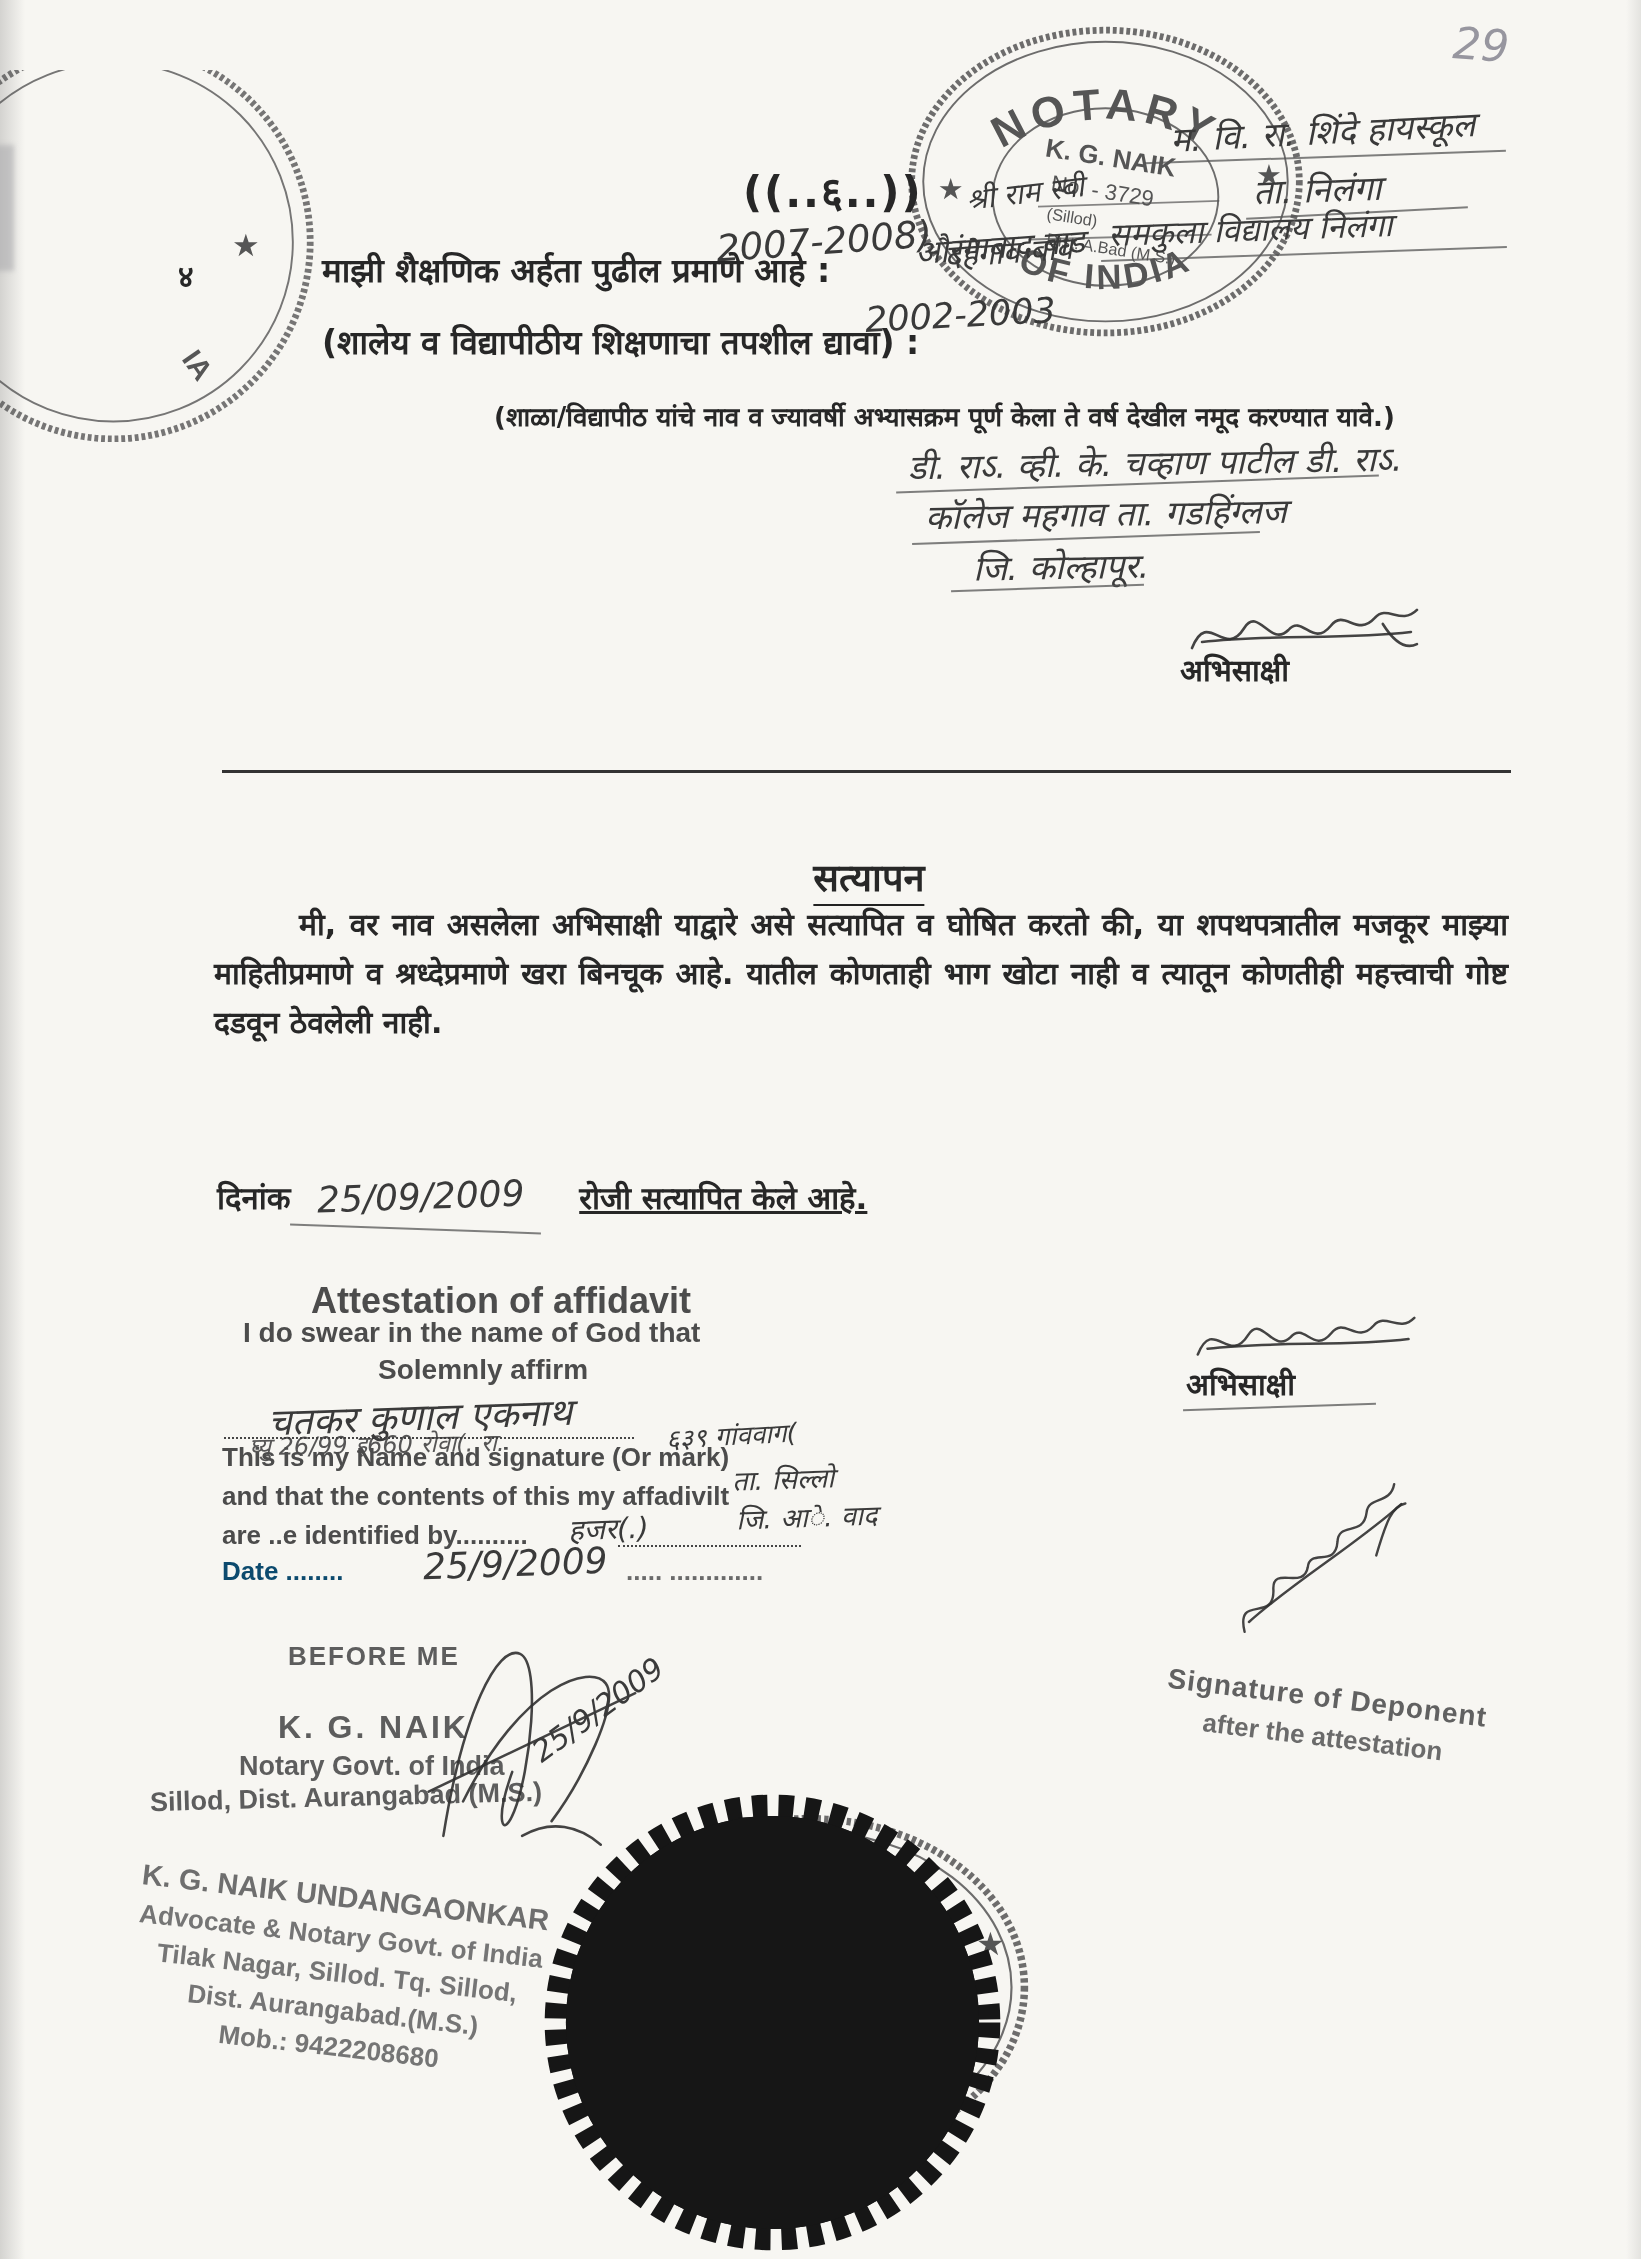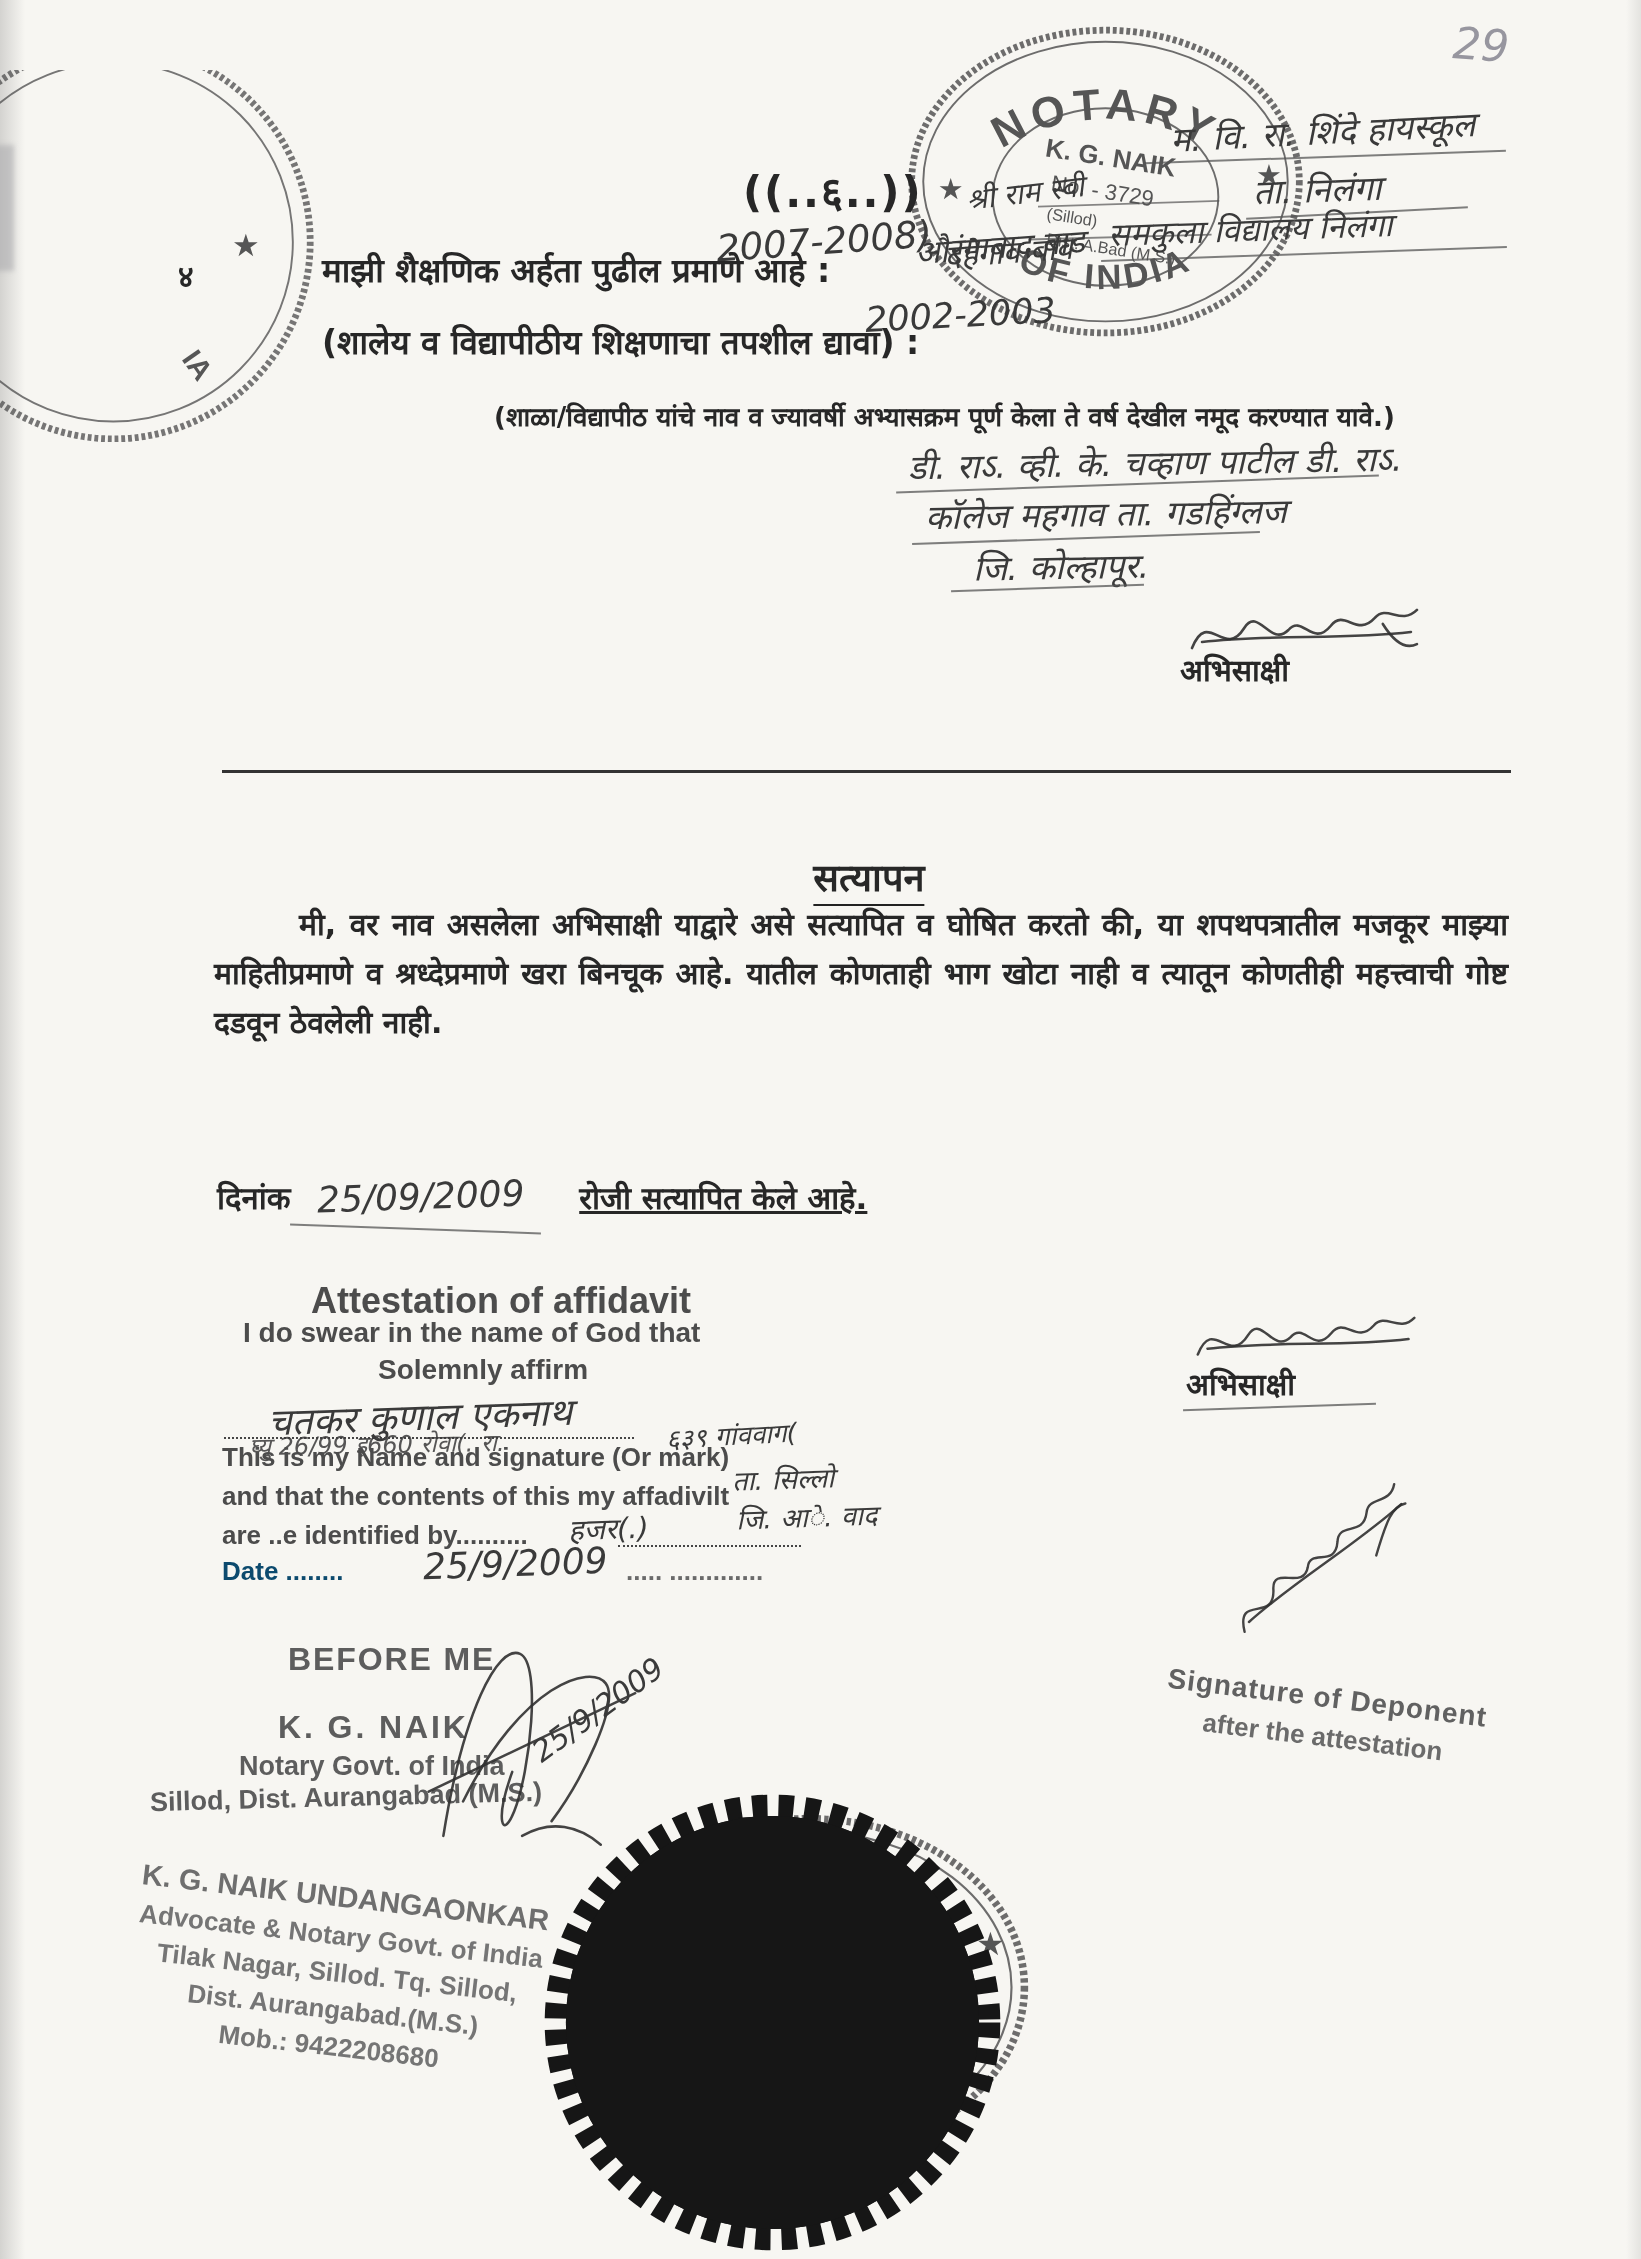--- a/index.html
+++ b/index.html
@@ -141,7 +141,7 @@
   <div class="abs dev" style="left:1186px;top:1363px;font-size:30px;">अभिसाक्षी</div>
   <div class="abs rule" style="left:1183px;top:1406px;width:193px;transform:rotate(-2deg);"></div>
 
-  <div class="abs en-stamp" style="left:288px;top:1641px;font-size:32px;letter-spacing:1.9px;">BEFORE ME</div>
+  <div class="abs en-stamp" style="left:288px;top:1641px;font-size:26px;letter-spacing:1.9px;">BEFORE ME</div>
   <div class="abs en-stamp" style="left:278px;top:1709px;font-size:32px;letter-spacing:2.9px;">K. G. NAIK</div>
   <div class="abs en-stamp" style="left:239px;top:1751px;font-size:27px;">Notary Govt. of India</div>
   <div class="abs en-stamp" style="left:150px;top:1782px;font-size:27px;transform:rotate(-1.5deg);">Sillod, Dist. Aurangabad (M.S.)</div>

